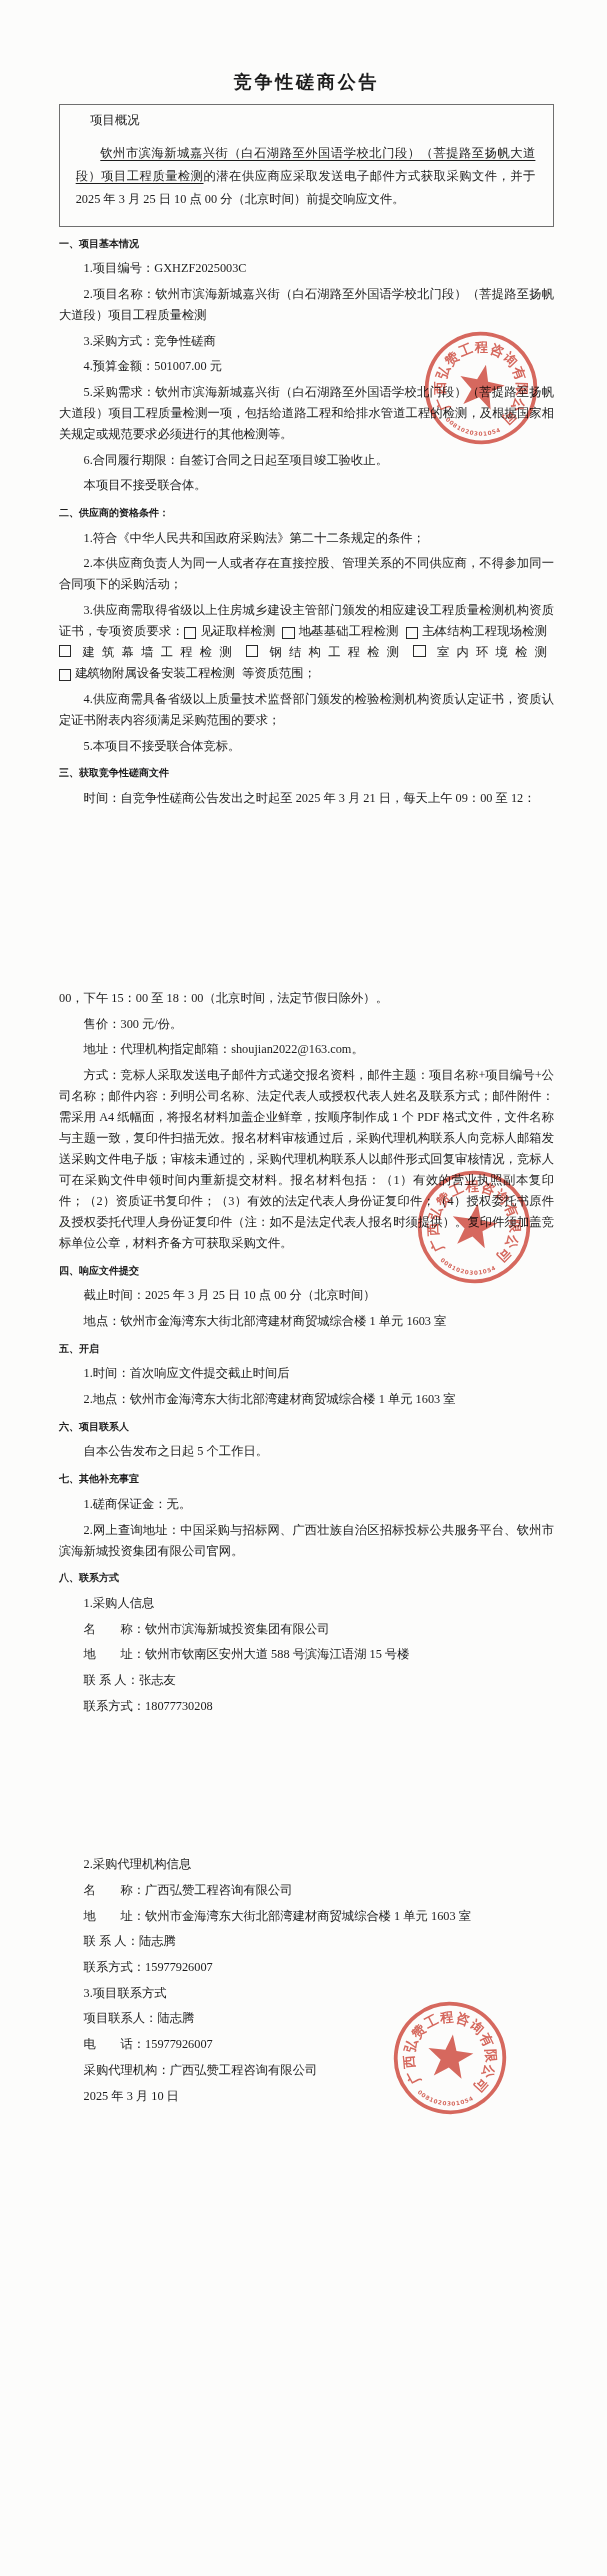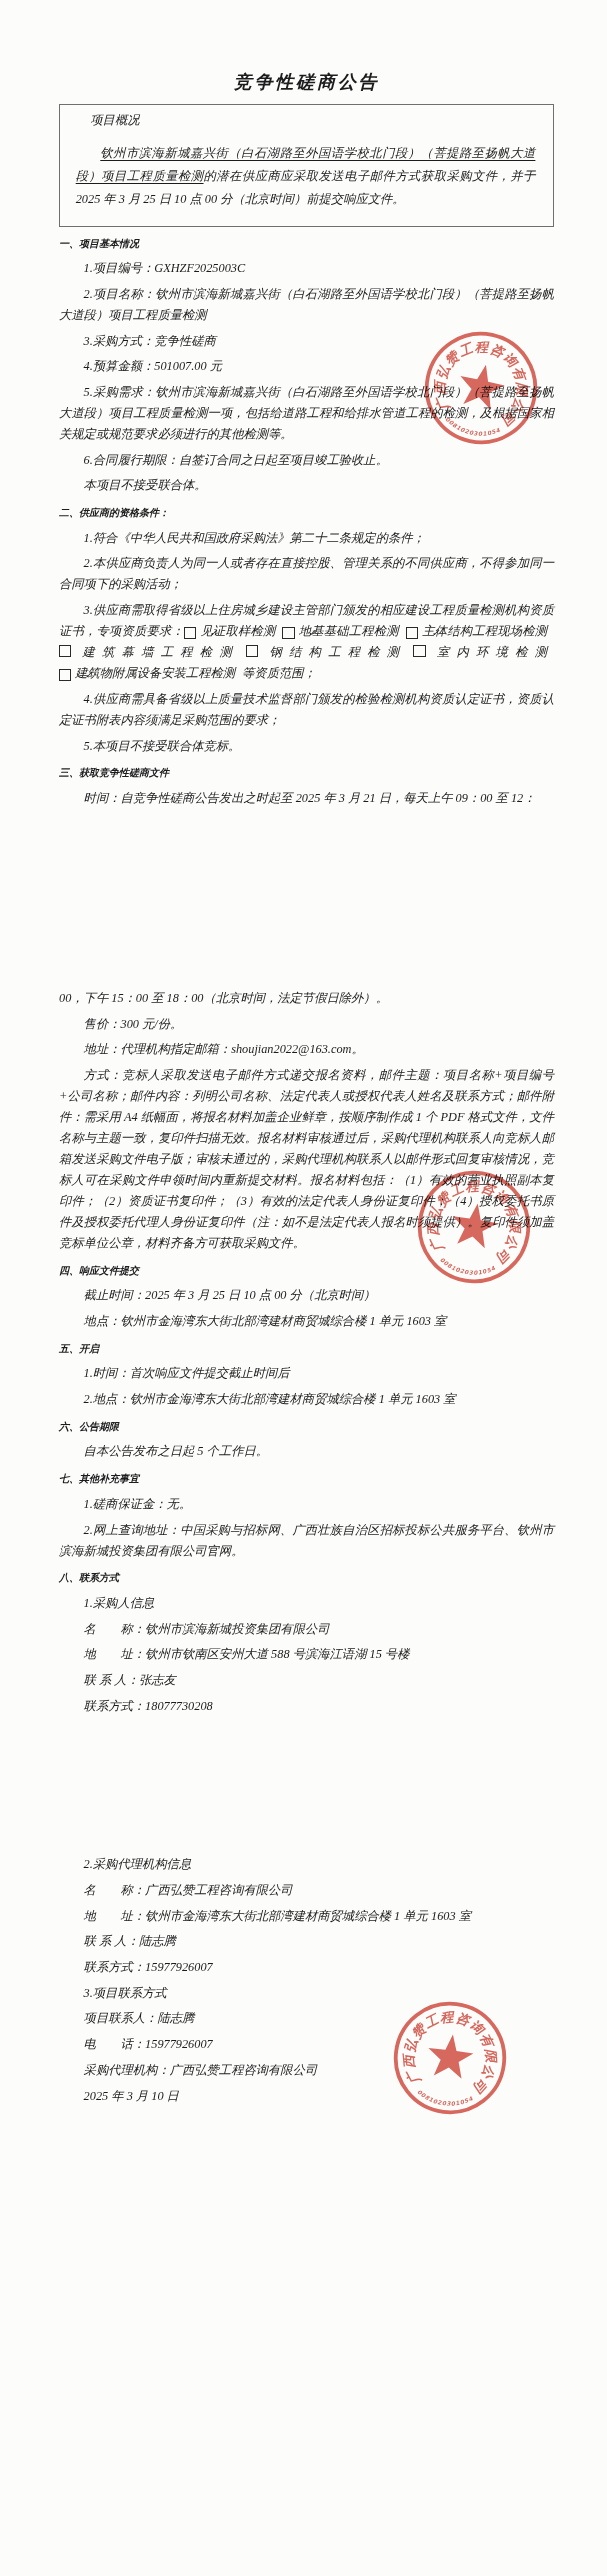--- a/index.html
+++ b/index.html
@@ -14,7 +14,6 @@
     font-size:12.3px;
     line-height:21px;
     overflow:hidden;
-    font-style:italic;
   }
   .content{padding:0 53px 0 59px;}
   .doc-title{

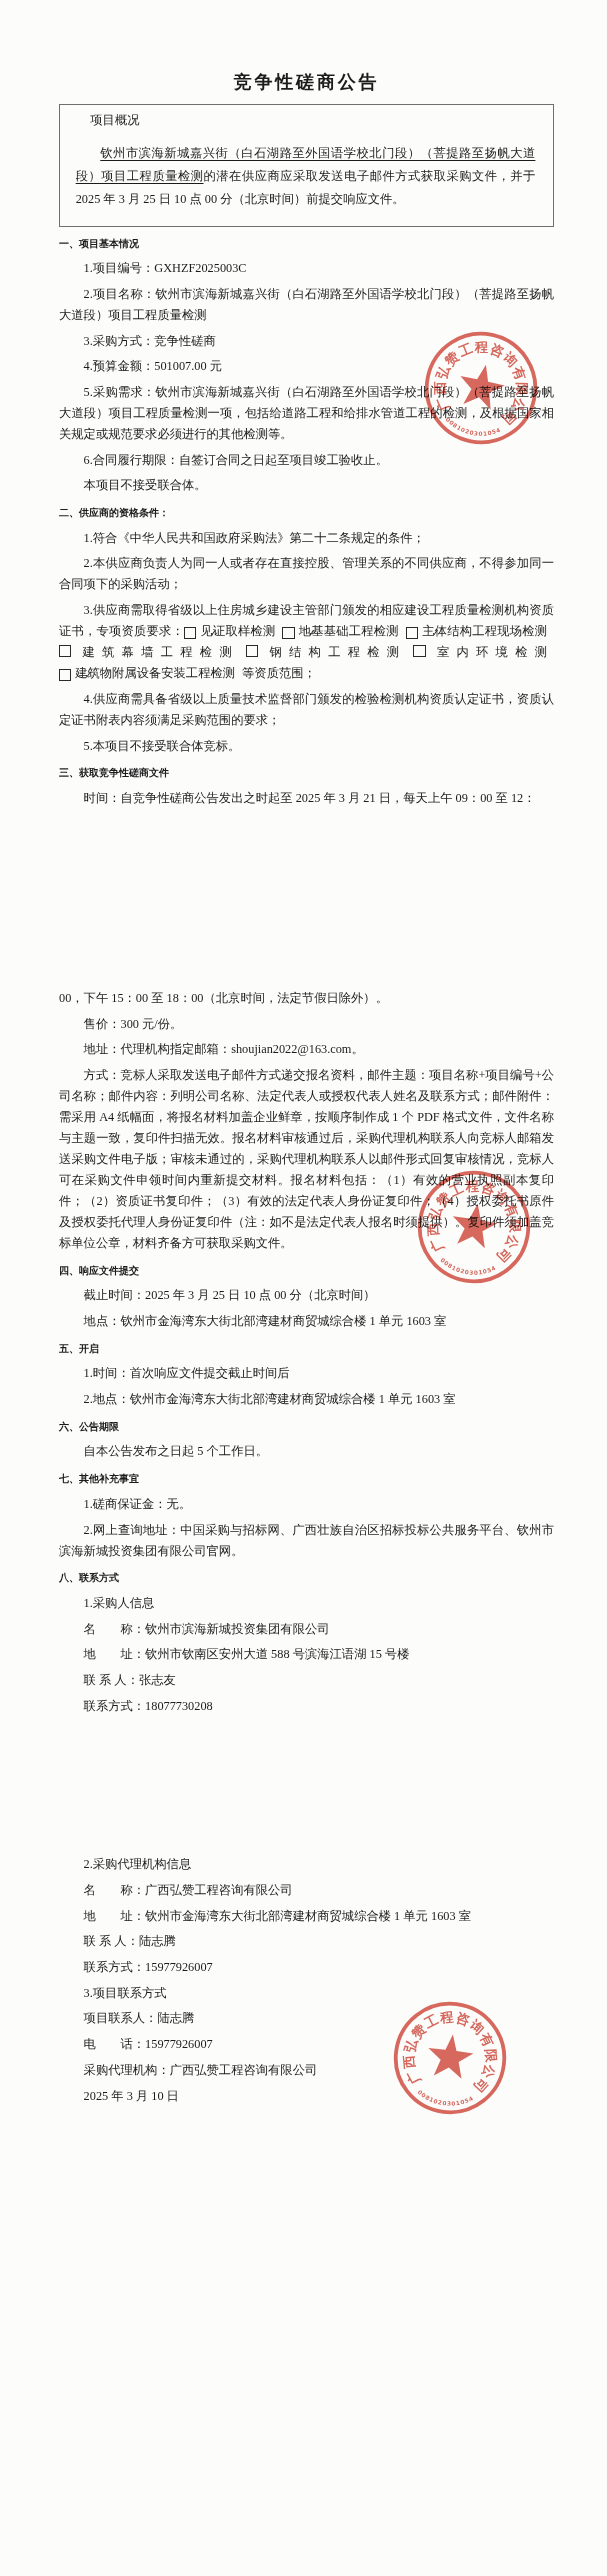--- a/index.html
+++ b/index.html
@@ -118,7 +118,7 @@
     <p class="para">1.时间：首次响应文件提交截止时间后</p>
     <p class="para">2.地点：钦州市金海湾东大街北部湾建材商贸城综合楼 1 单元 1603 室</p>
 
-    <h3 class="sec">六、公告期限</h3>
+    <h3 class="sec">六、项目联系人</h3>
     <p class="para">自本公告发布之日起 5 个工作日。</p>
 
     <h3 class="sec">七、其他补充事宜</h3>

